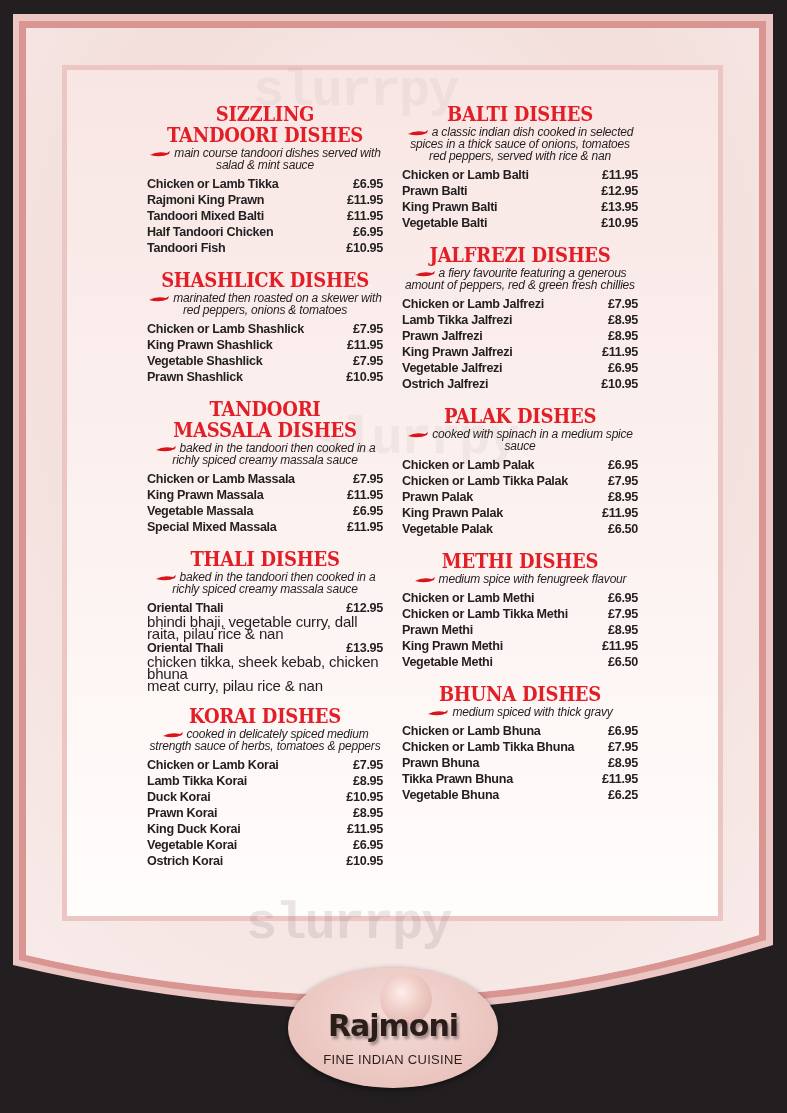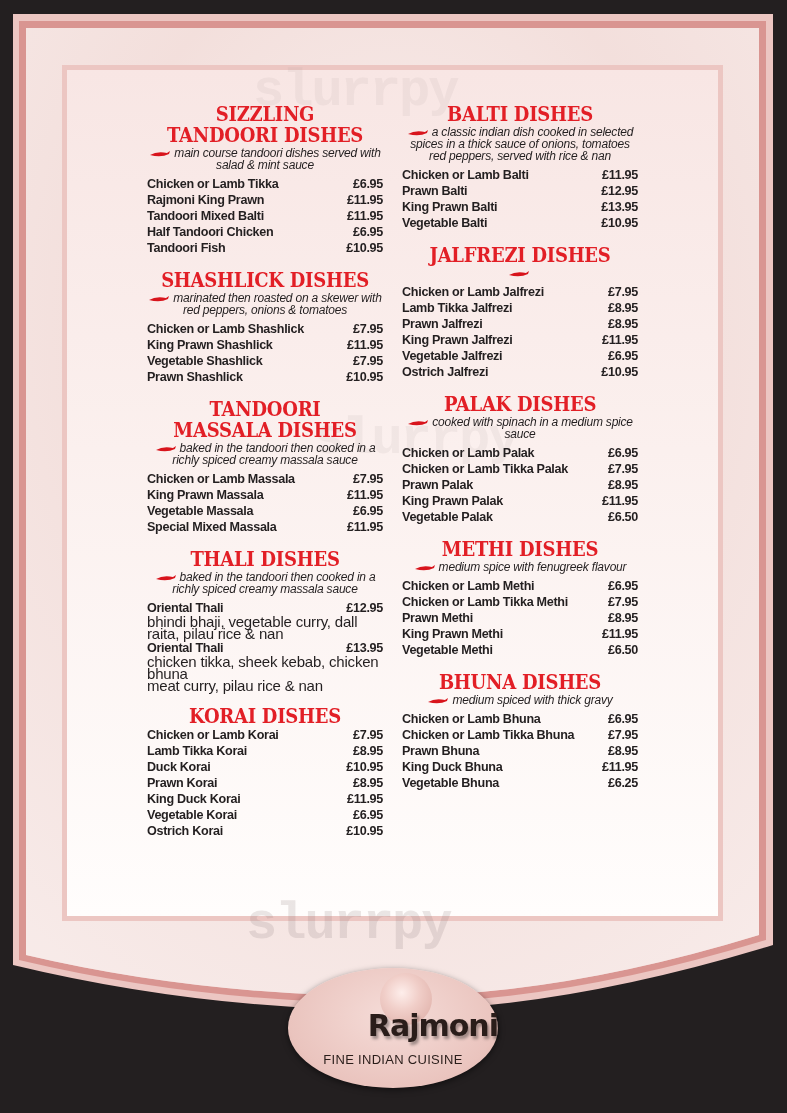--- a/index.html
+++ b/index.html
@@ -309,7 +309,7 @@
       <div class="sec-desc">
         <svg class="chili" viewBox="0 0 22 8">
             <path d="M1,5 Q8,1 18,3 L21,1 L20,4 Q12,8 1,5 Z" fill="#d8141c"></path>
-          </svg>
+          </svg><span>a fiery favourite featuring a generous amount of peppers, red &amp; green fresh chillies</span>
       </div>
       <div class="item">
           <span>Chicken or Lamb Jalfrezi</span>

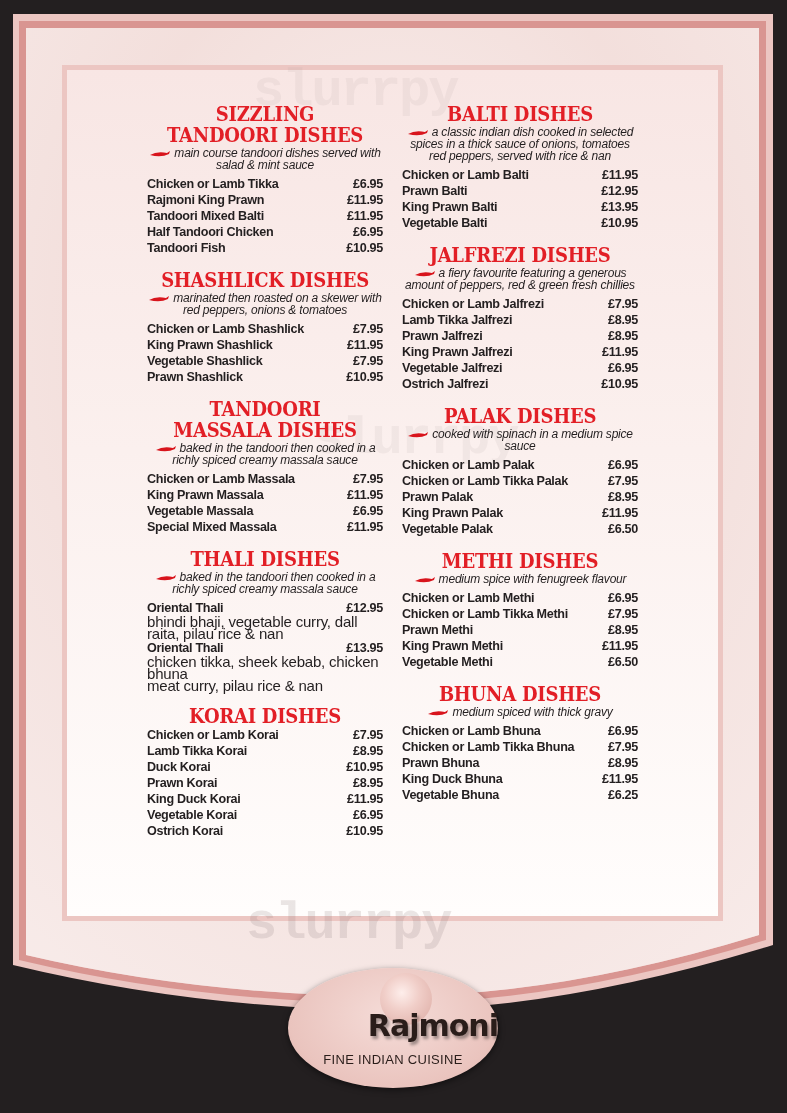--- a/index.html
+++ b/index.html
@@ -246,6 +246,11 @@
 
     <div class="section">
       <div class="sec-title">KORAI DISHES</div>
+      <div class="sec-desc">
+        <svg class="chili" viewBox="0 0 22 8">
+            <path d="M1,5 Q8,1 18,3 L21,1 L20,4 Q12,8 1,5 Z" fill="#d8141c"></path>
+          </svg><span>cooked in delicately spiced medium strength sauce of herbs, tomatoes &amp; peppers</span>
+      </div>
       <div class="item">
           <span>Chicken or Lamb Korai</span>
           <span>£7.95</span>

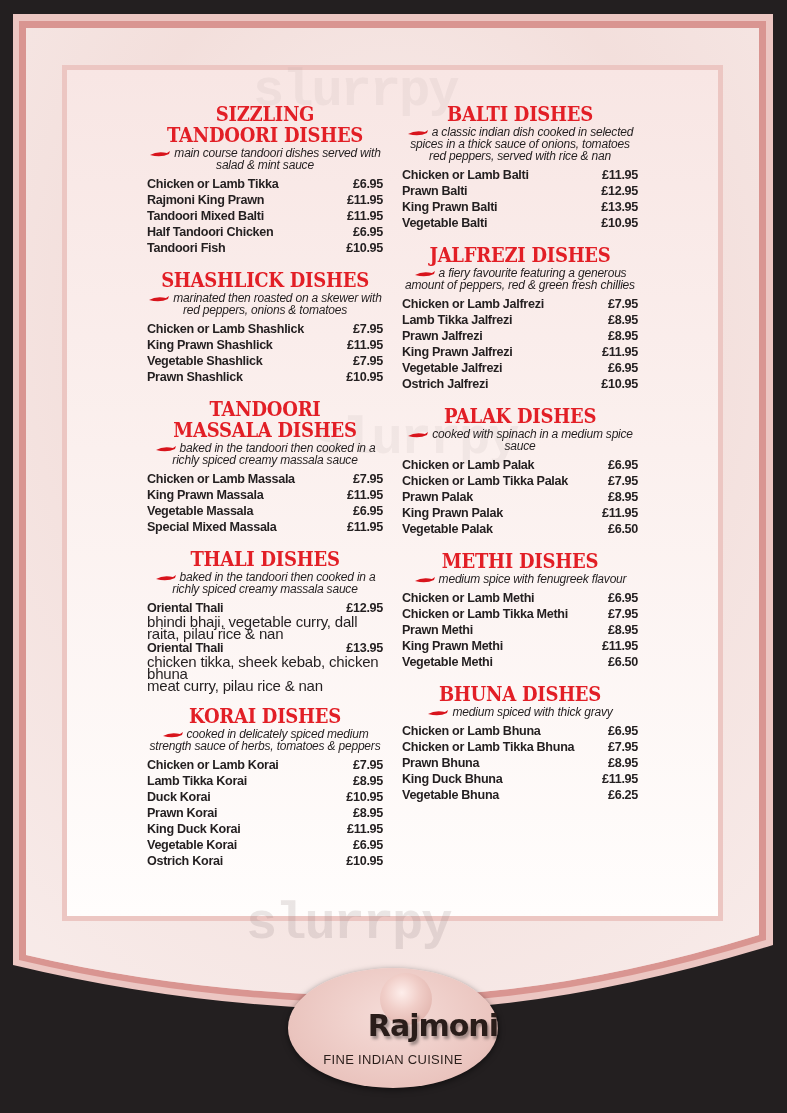--- a/index.html
+++ b/index.html
@@ -420,7 +420,7 @@
           <span>£8.95</span>
         </div>
       <div class="item">
-          <span>King Duck Bhuna</span>
+          <span>Tikka Prawn Bhuna</span>
           <span>£11.95</span>
         </div>
       <div class="item">

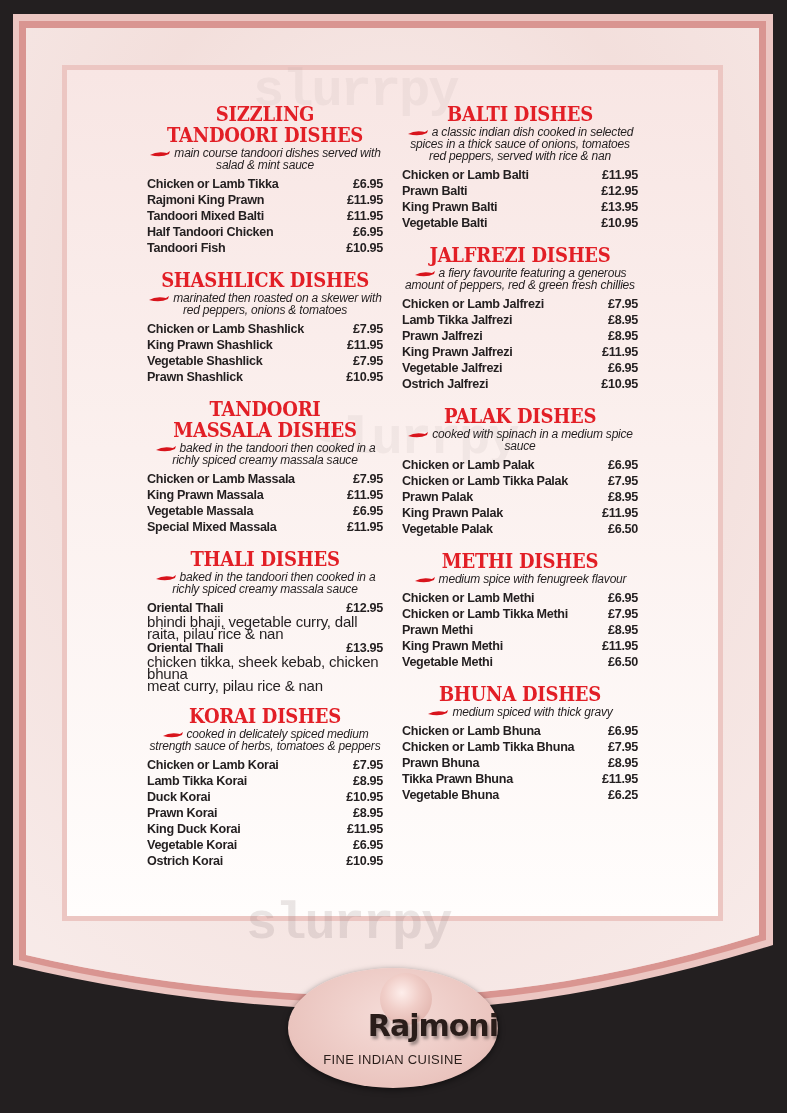--- a/index.html
+++ b/index.html
@@ -98,7 +98,7 @@
   .logo-name {
     position: absolute;
     left: 0; right: 0; top: 40px;
-    text-align: right;
+    text-align: center;
     font-family: "DejaVu Sans", sans-serif;
     font-weight: bold;
     font-size: 30px;

